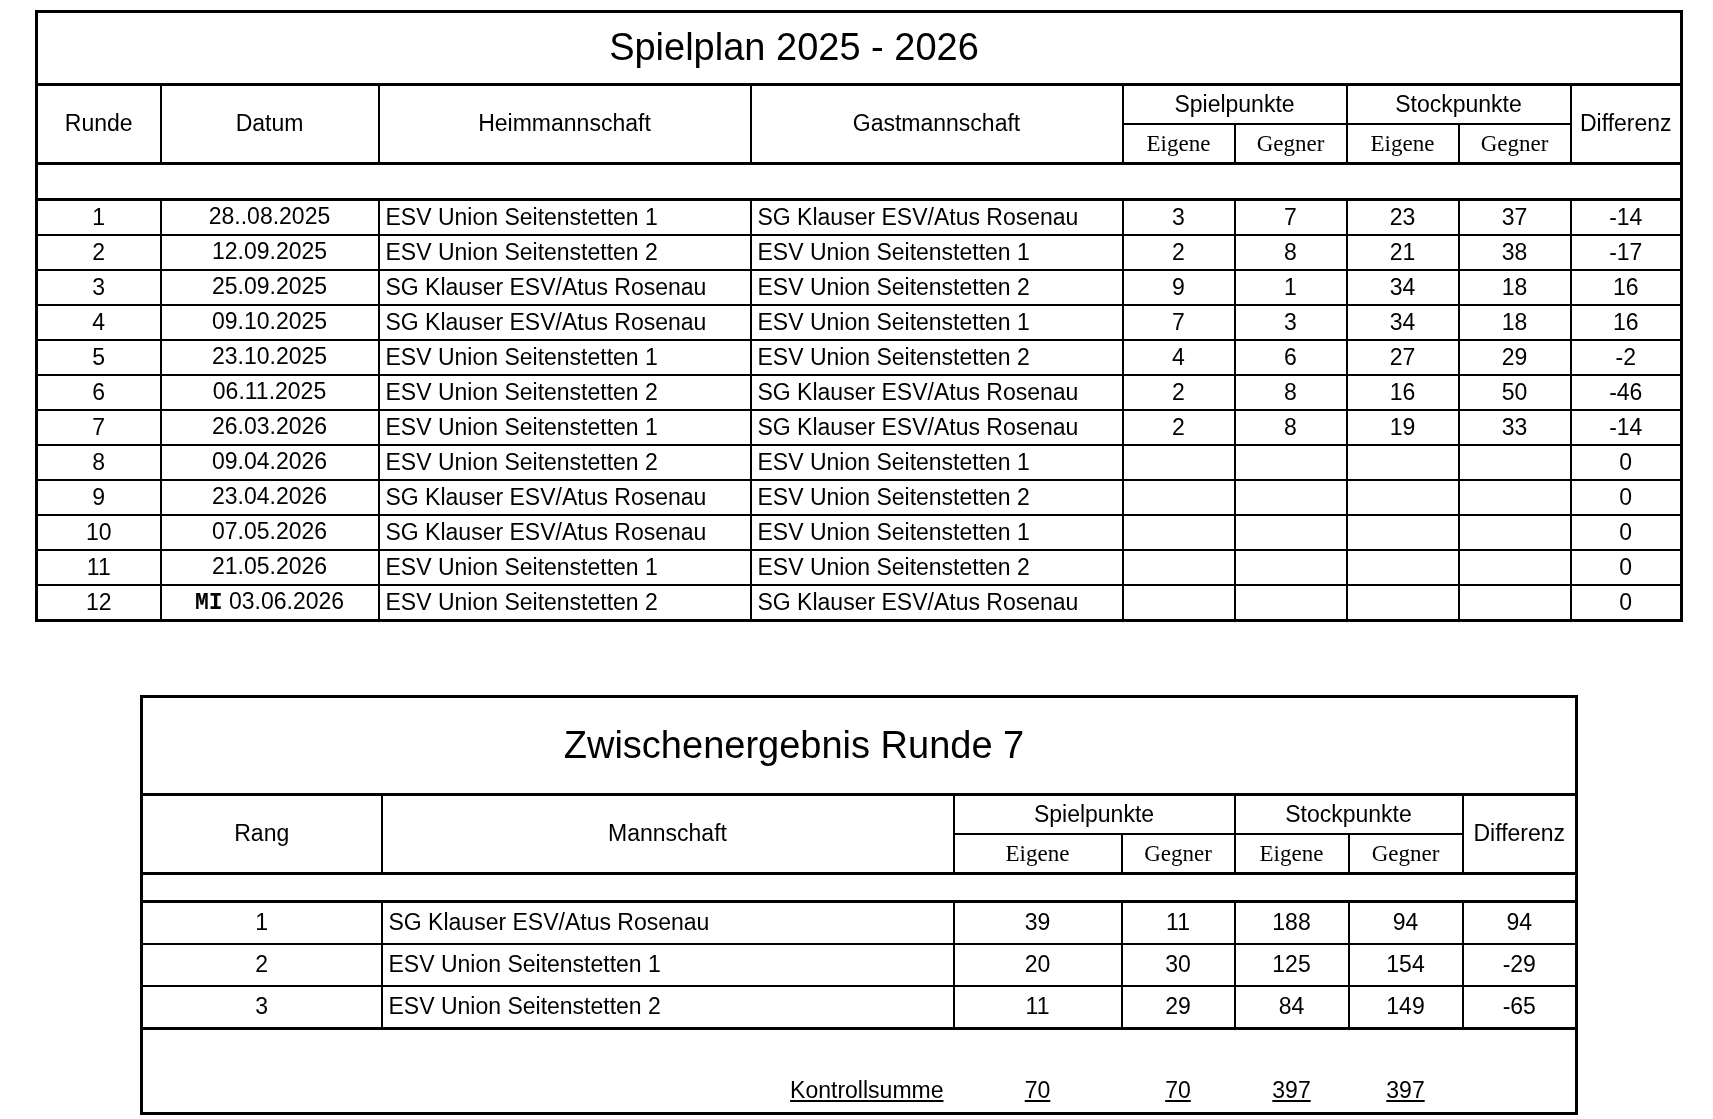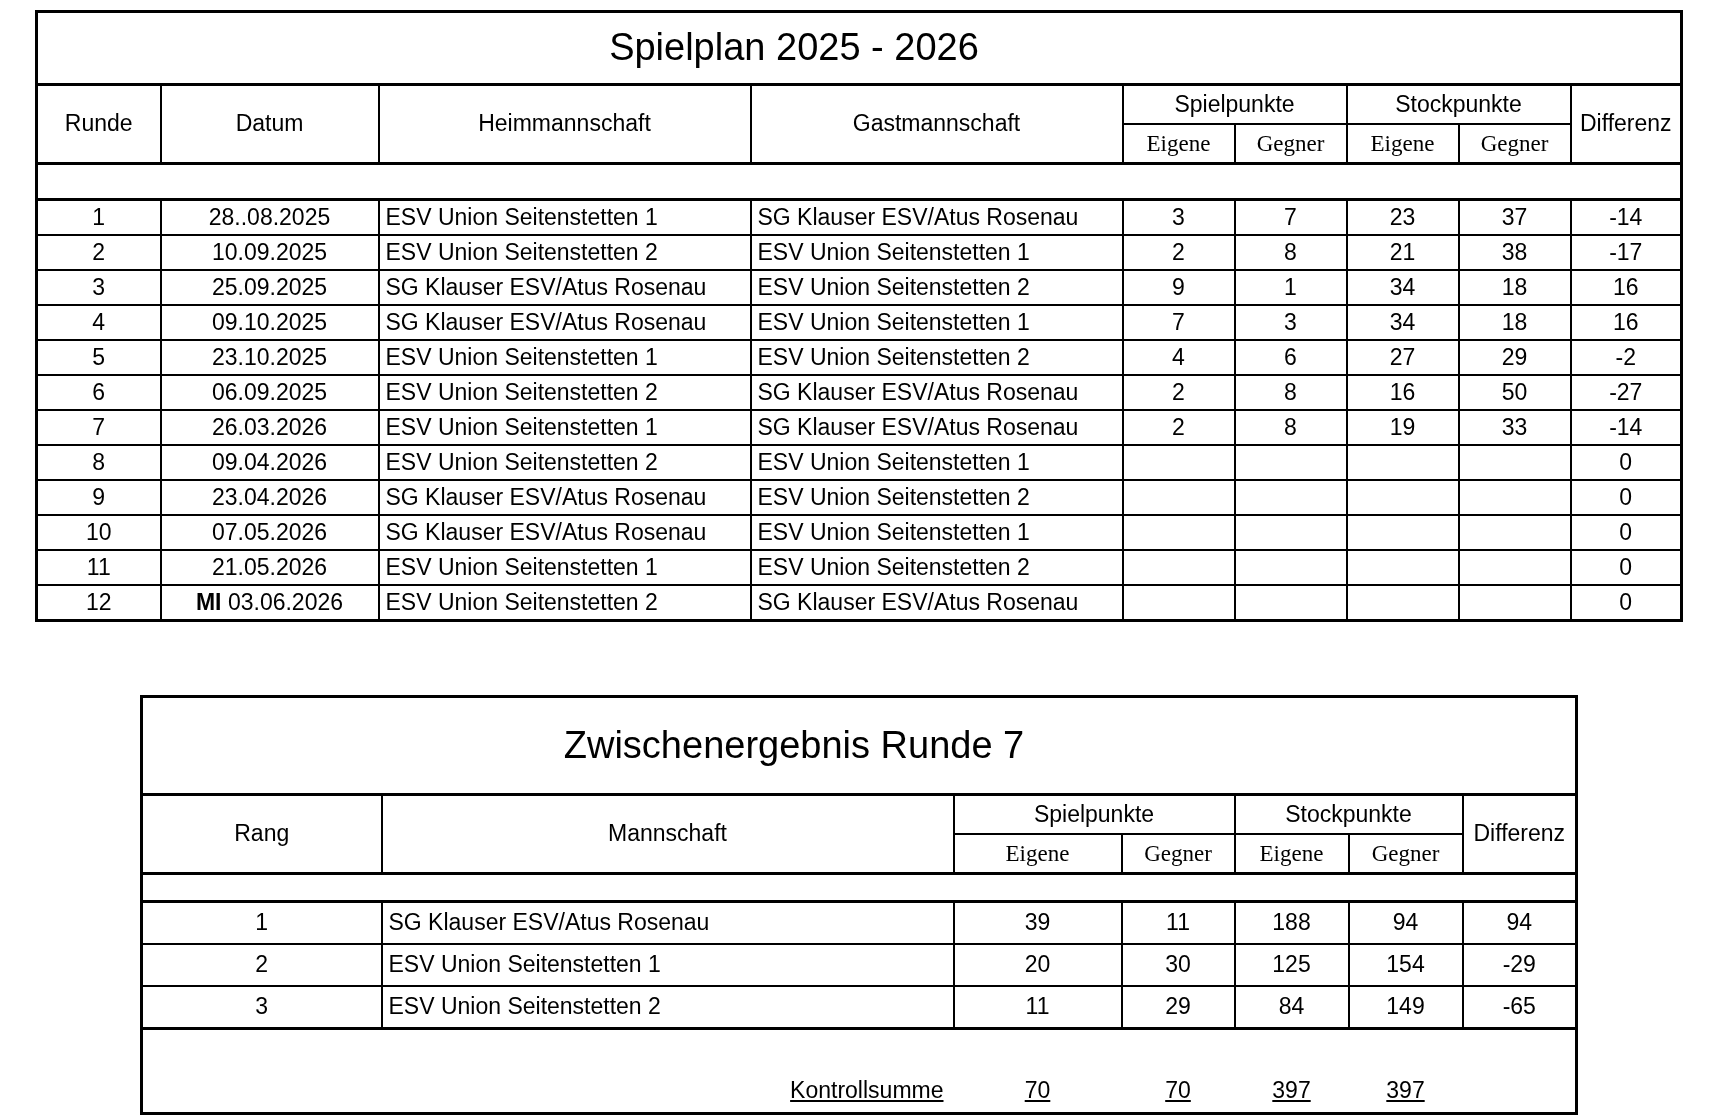--- a/index.html
+++ b/index.html
@@ -82,7 +82,7 @@
     </tr>
     <tr class="data">
       <td>2</td>
-      <td><b></b> <span>10.09.2025</span></td>
+      <td><b></b> <span>12.09.2025</span></td>
       <td class="left">ESV Union Seitenstetten 2</td>
       <td class="left">ESV Union Seitenstetten 1</td>
       <td>2</td>

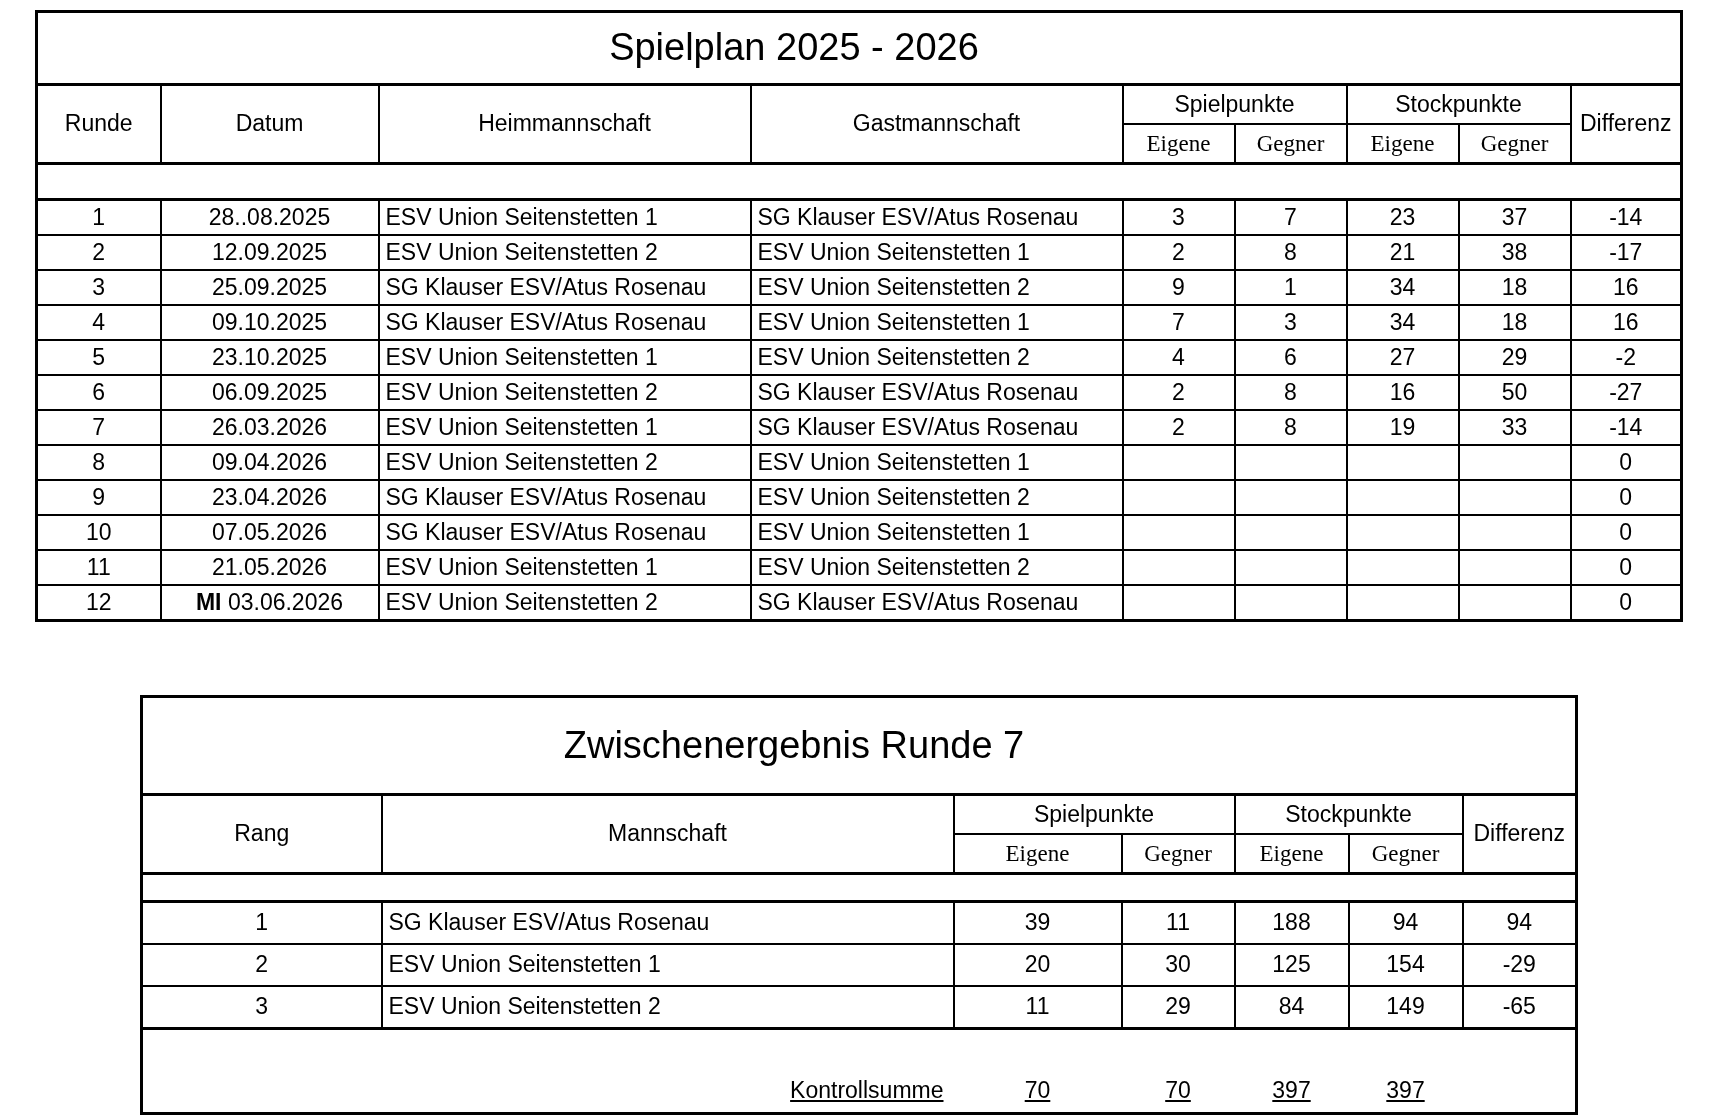--- a/index.html
+++ b/index.html
@@ -126,7 +126,7 @@
     </tr>
     <tr class="data">
       <td>6</td>
-      <td><b></b> <span>06.09.2025</span></td>
+      <td><b></b> <span>06.11.2025</span></td>
       <td class="left">ESV Union Seitenstetten 2</td>
       <td class="left">SG Klauser ESV/Atus Rosenau</td>
       <td>2</td>

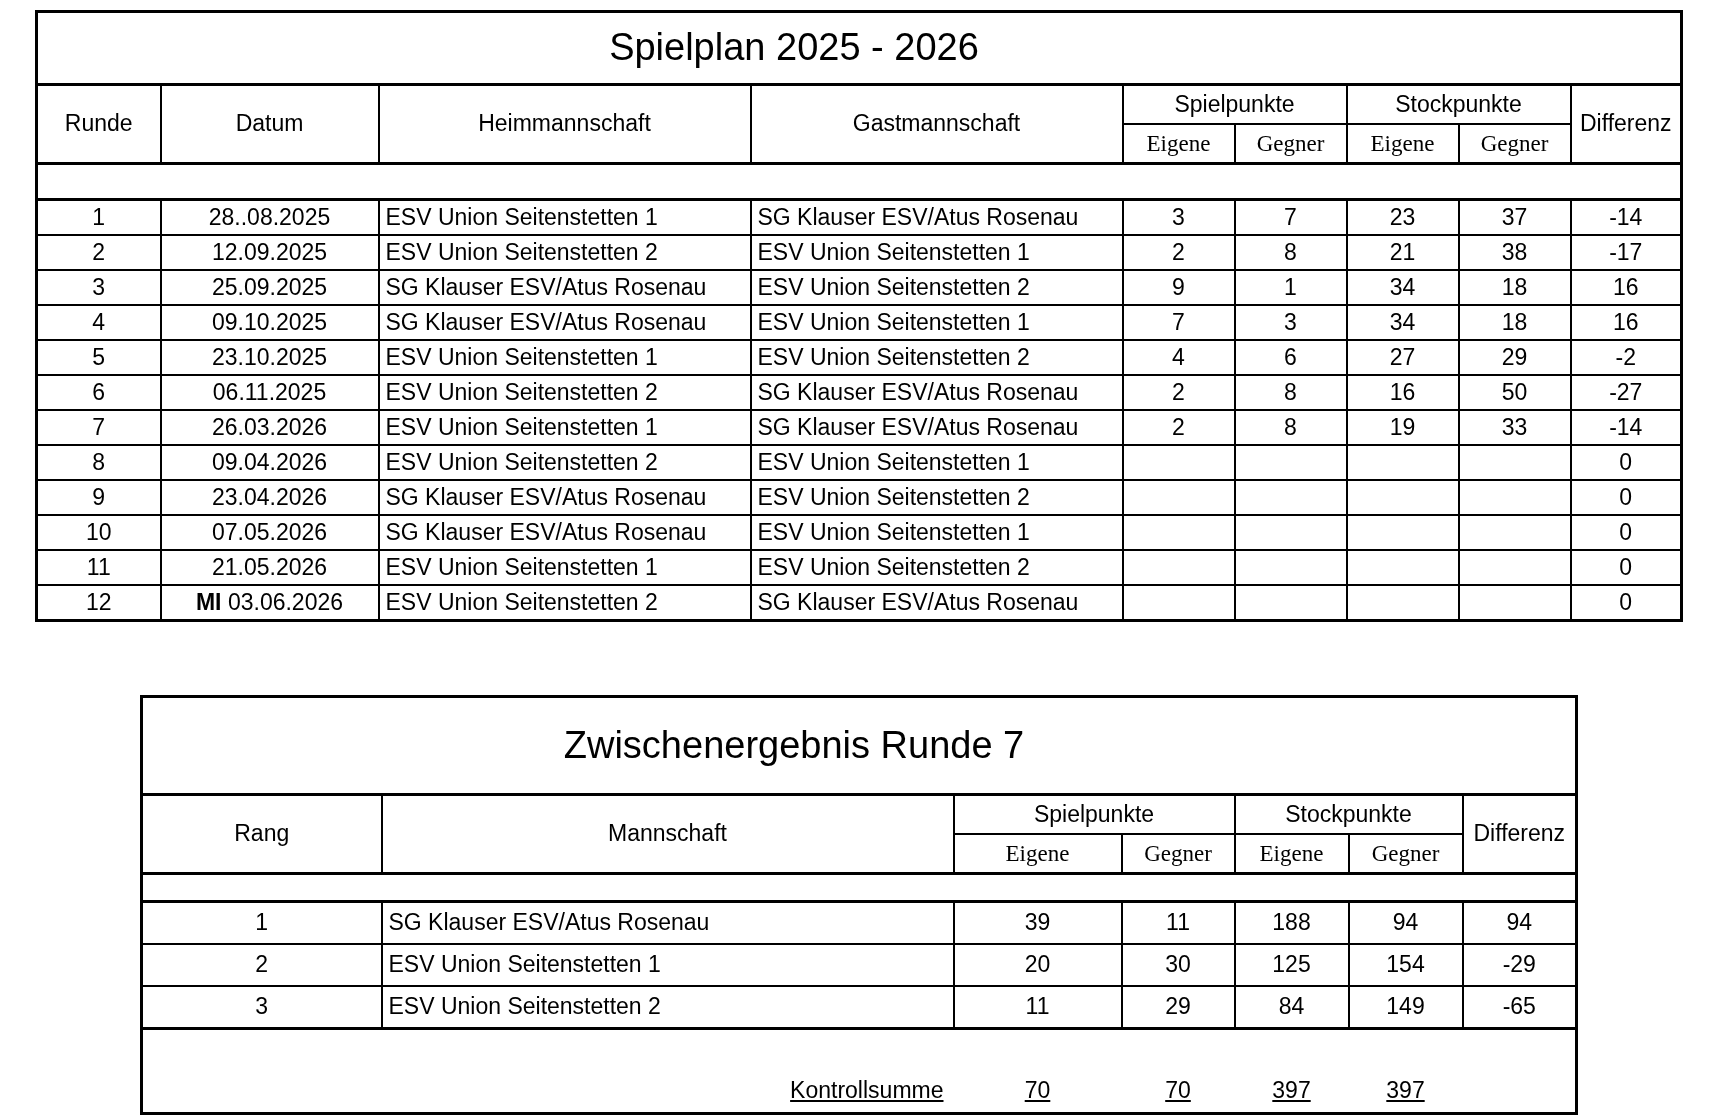--- a/index.html
+++ b/index.html
@@ -133,7 +133,7 @@
       <td>8</td>
       <td>16</td>
       <td>50</td>
-      <td>-27</td>
+      <td>-46</td>
     </tr>
     <tr class="data">
       <td>7</td>

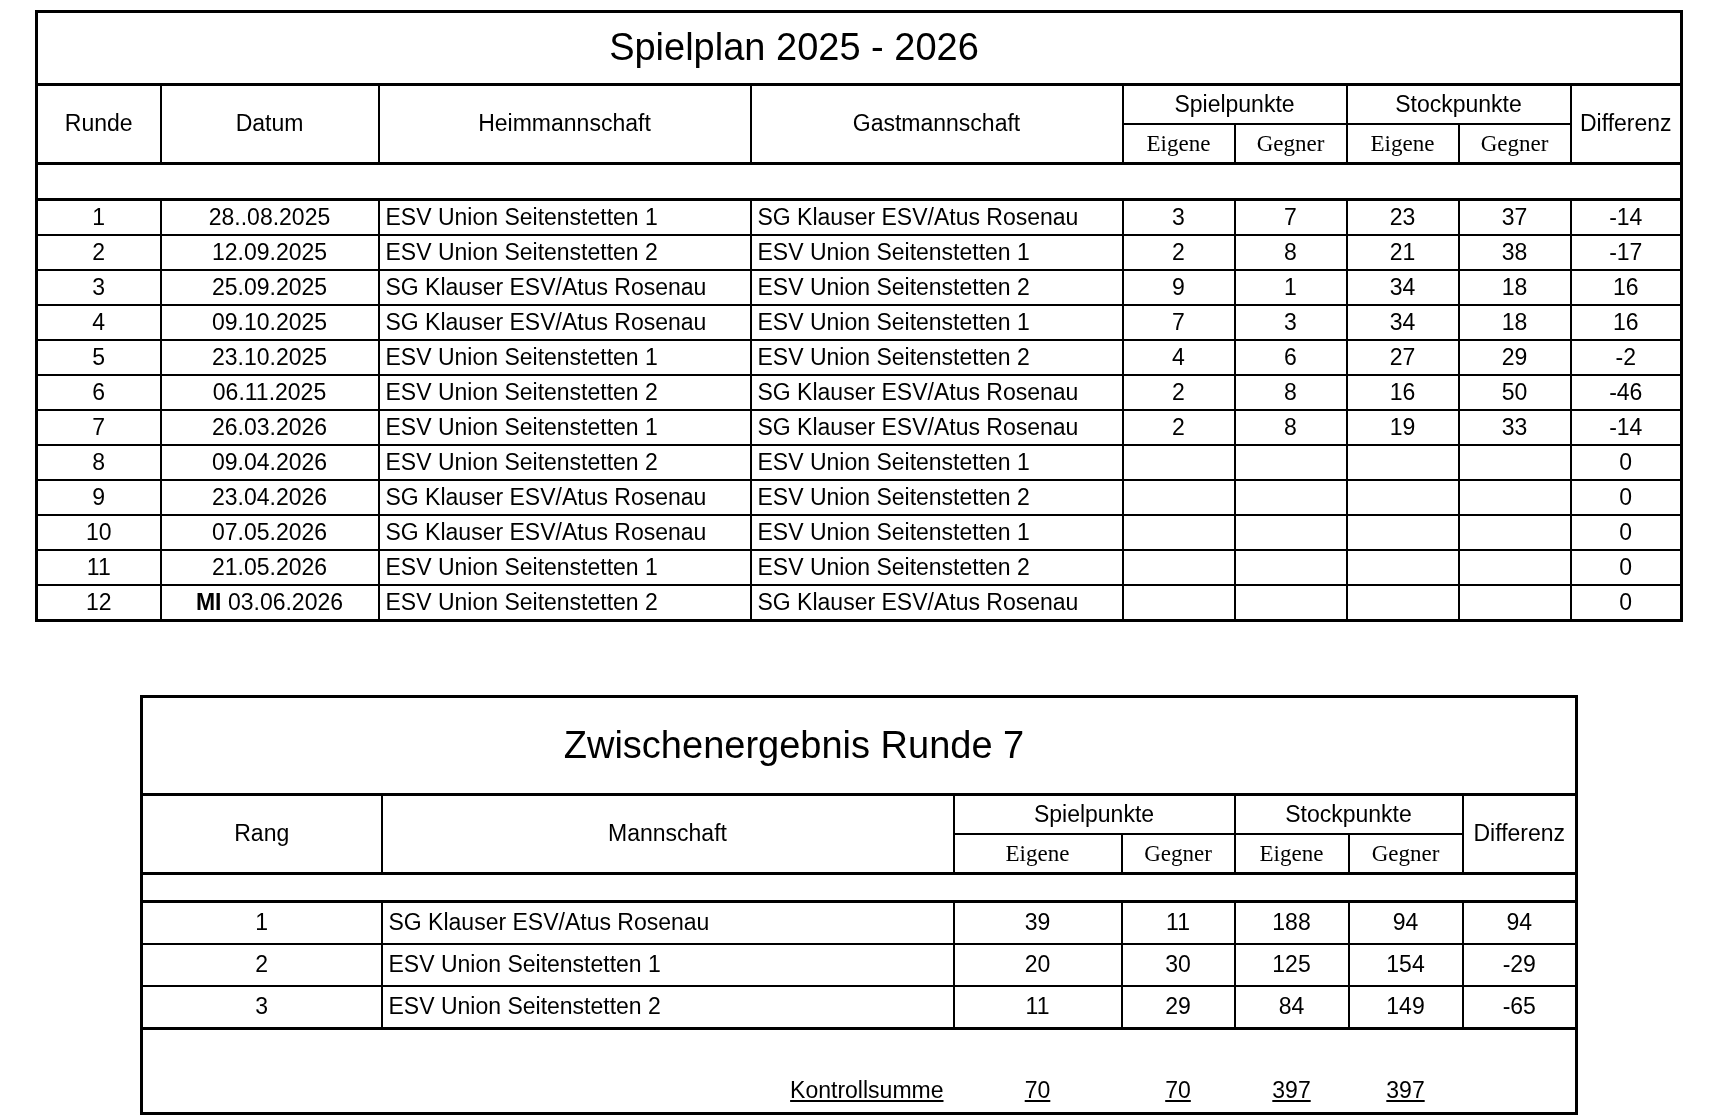--- a/index.html
+++ b/index.html
@@ -27,7 +27,7 @@
   .foot-gap td{border:none;border-top:3px solid #000;height:40px;}
   .foot td{border:none;height:42px;text-decoration:underline;}
   .k-label{text-align:right;padding-right:10px;}
-  b{font-weight:bold;}
+  b{font-weight:bold;font-family:Liberation Mono, monospace;}
 </style>
 </head>
 <body>

